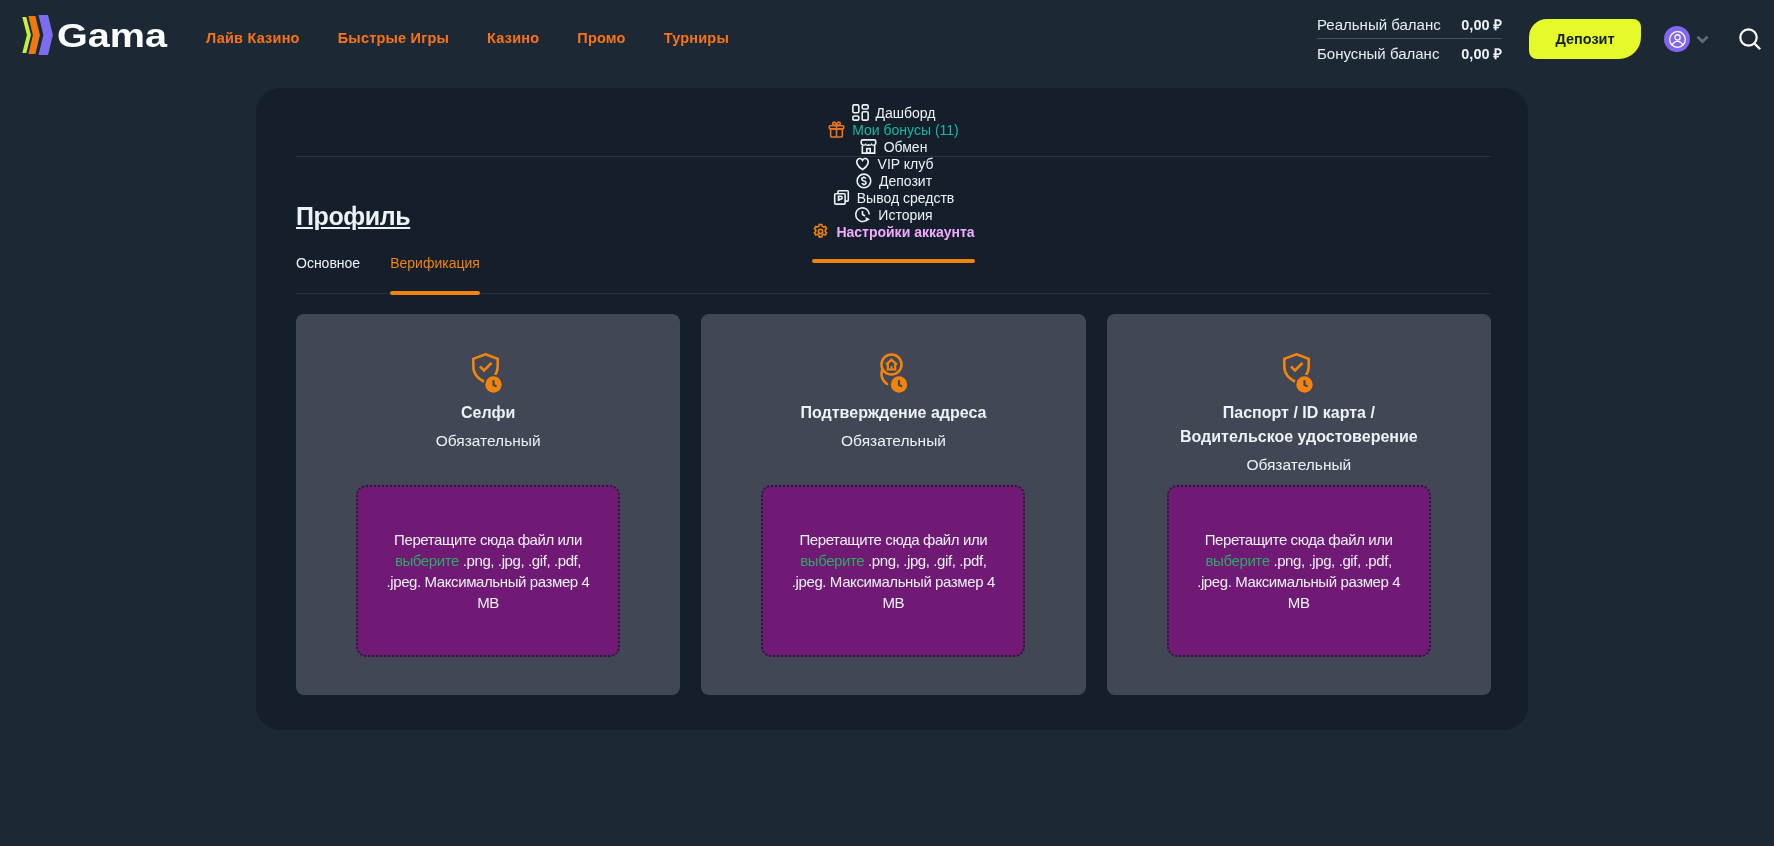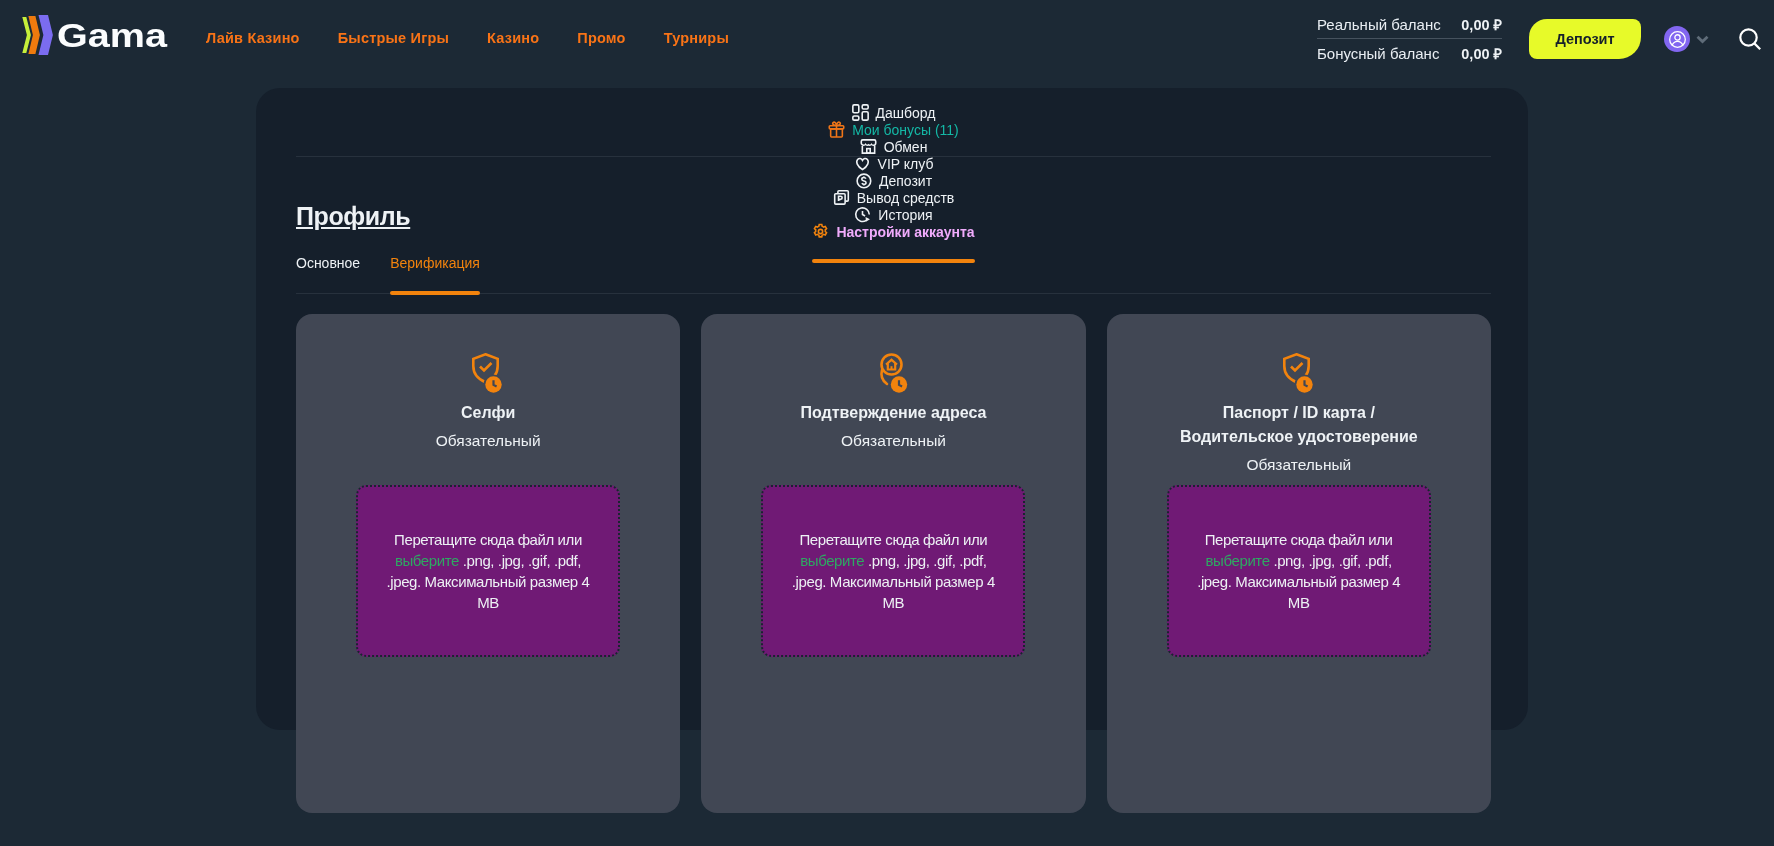--- a/index.html
+++ b/index.html
@@ -49,7 +49,7 @@
 .subtab.active:after { content:""; position:absolute; left:0; right:0; bottom:-24px; height:4px; border-radius:2px; background:#f2830d; }
 
 .cards { margin-top:20px; display:flex; gap:21px; }
-.card { flex:1; height:499px; background:#414754; border-radius:16px; position:relative; text-align:center; }
+.card { flex:1; height:381px; background:#414754; border-radius:8px; position:relative; text-align:center; }
 .card .icon { margin-top:39px; height:40px; display:flex; justify-content:center; }
 .card .title { margin-top:8px; font-size:16px; font-weight:700; line-height:24px; }
 .card .req { margin-top:5px; font-size:15.5px; line-height:22px; }

